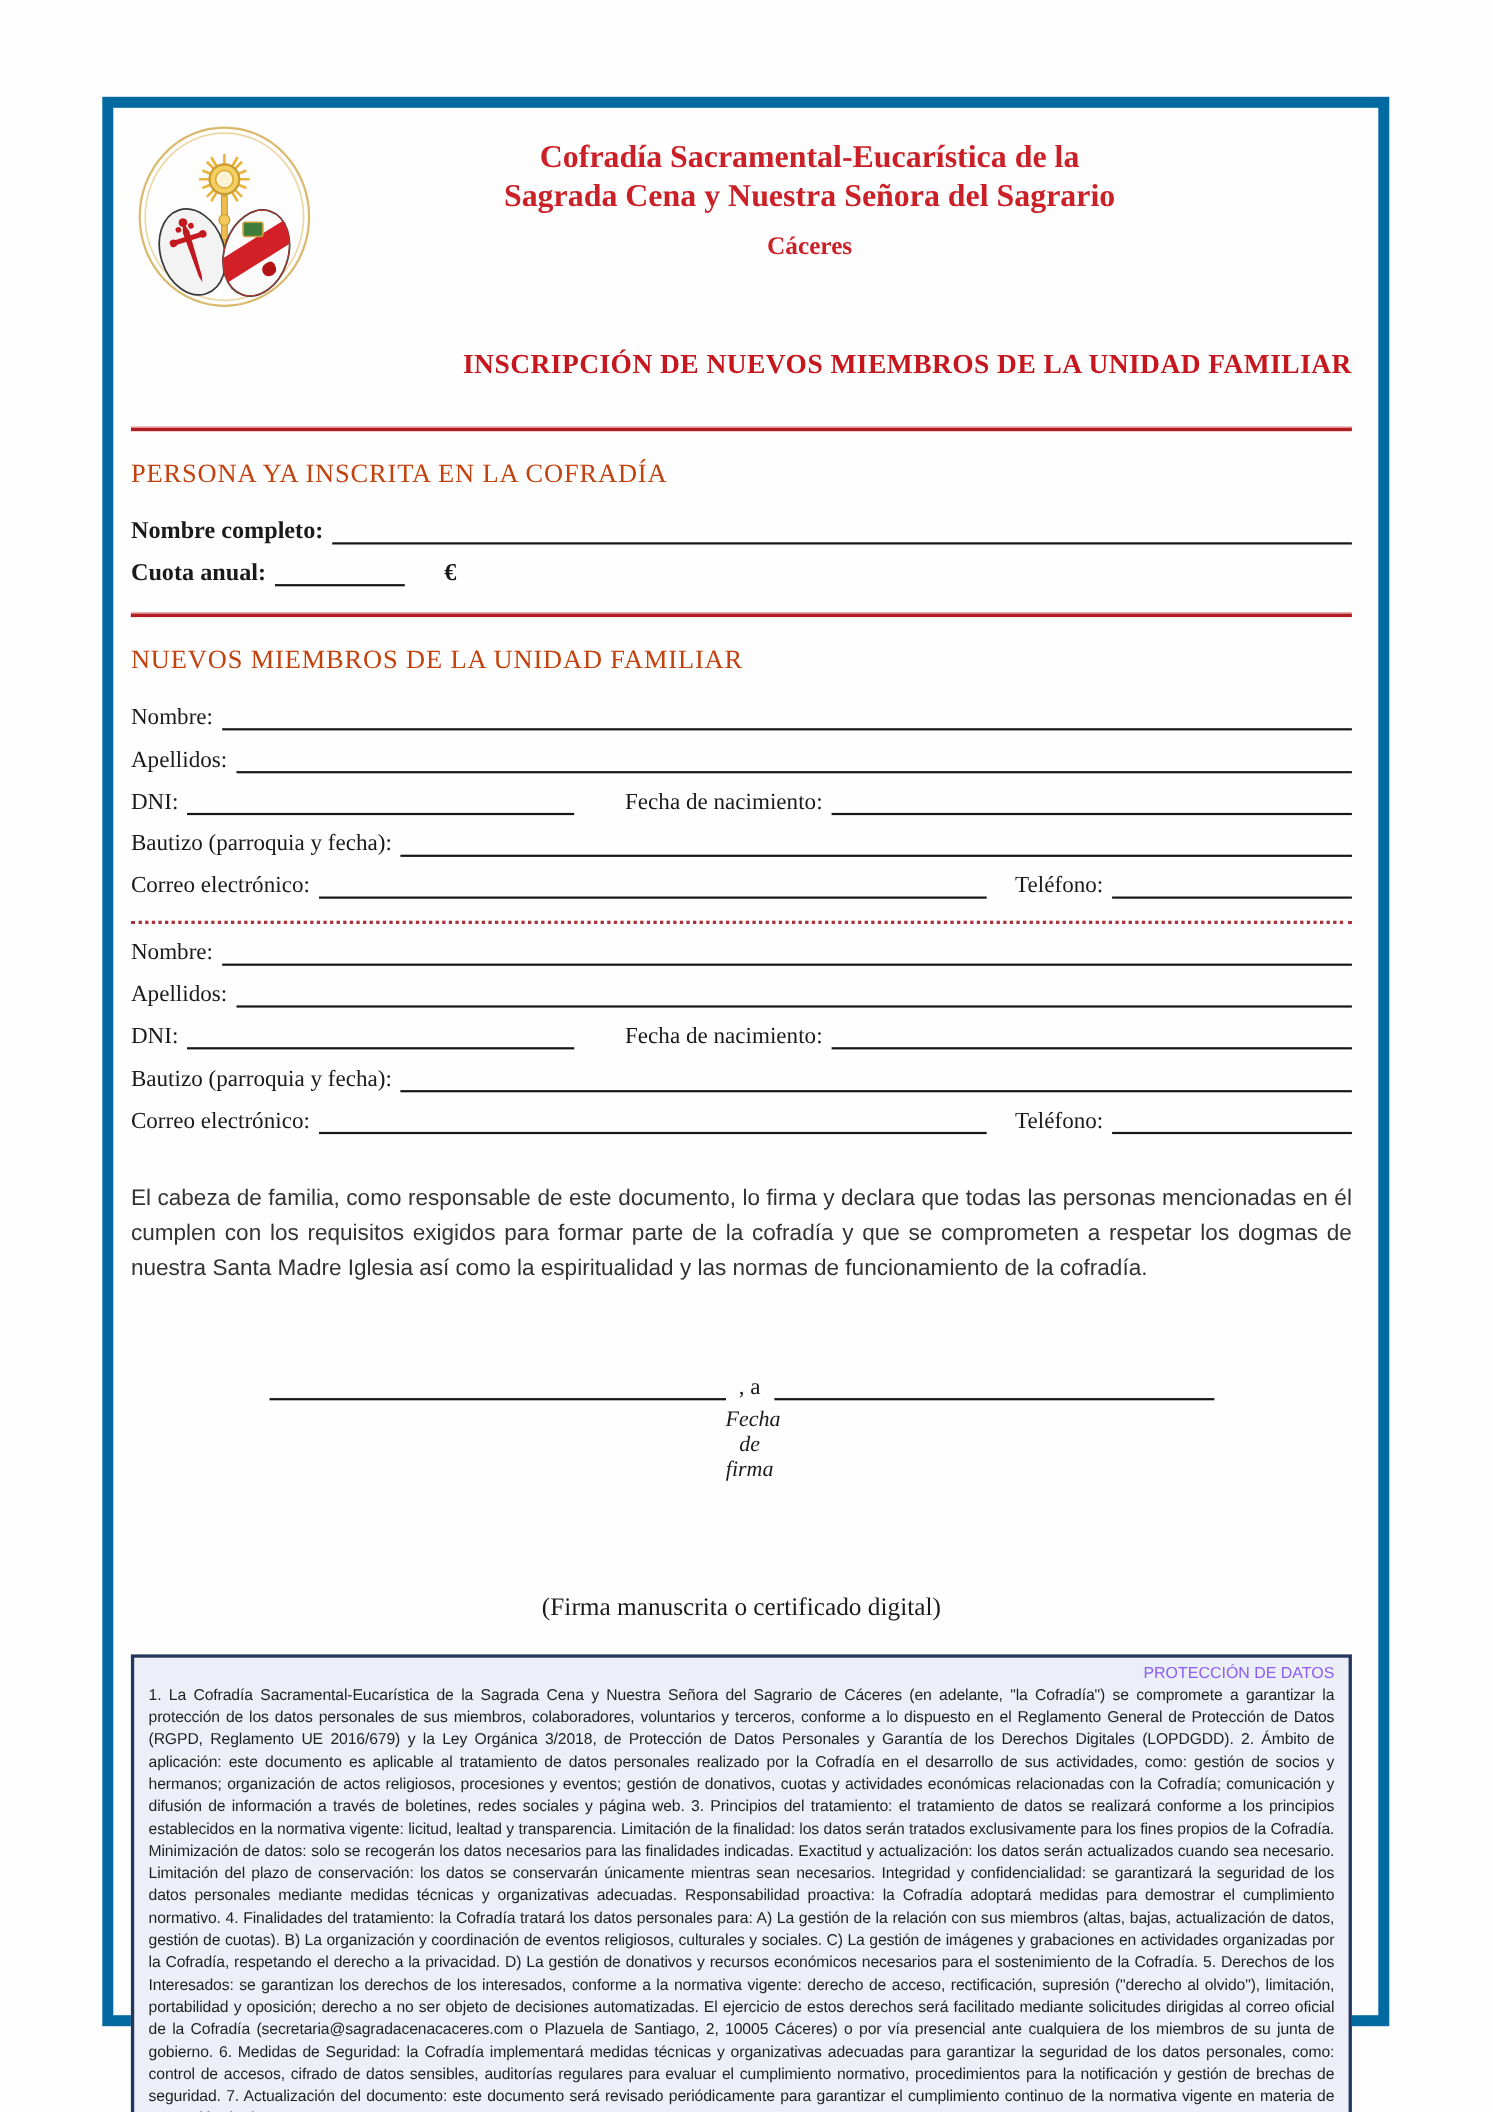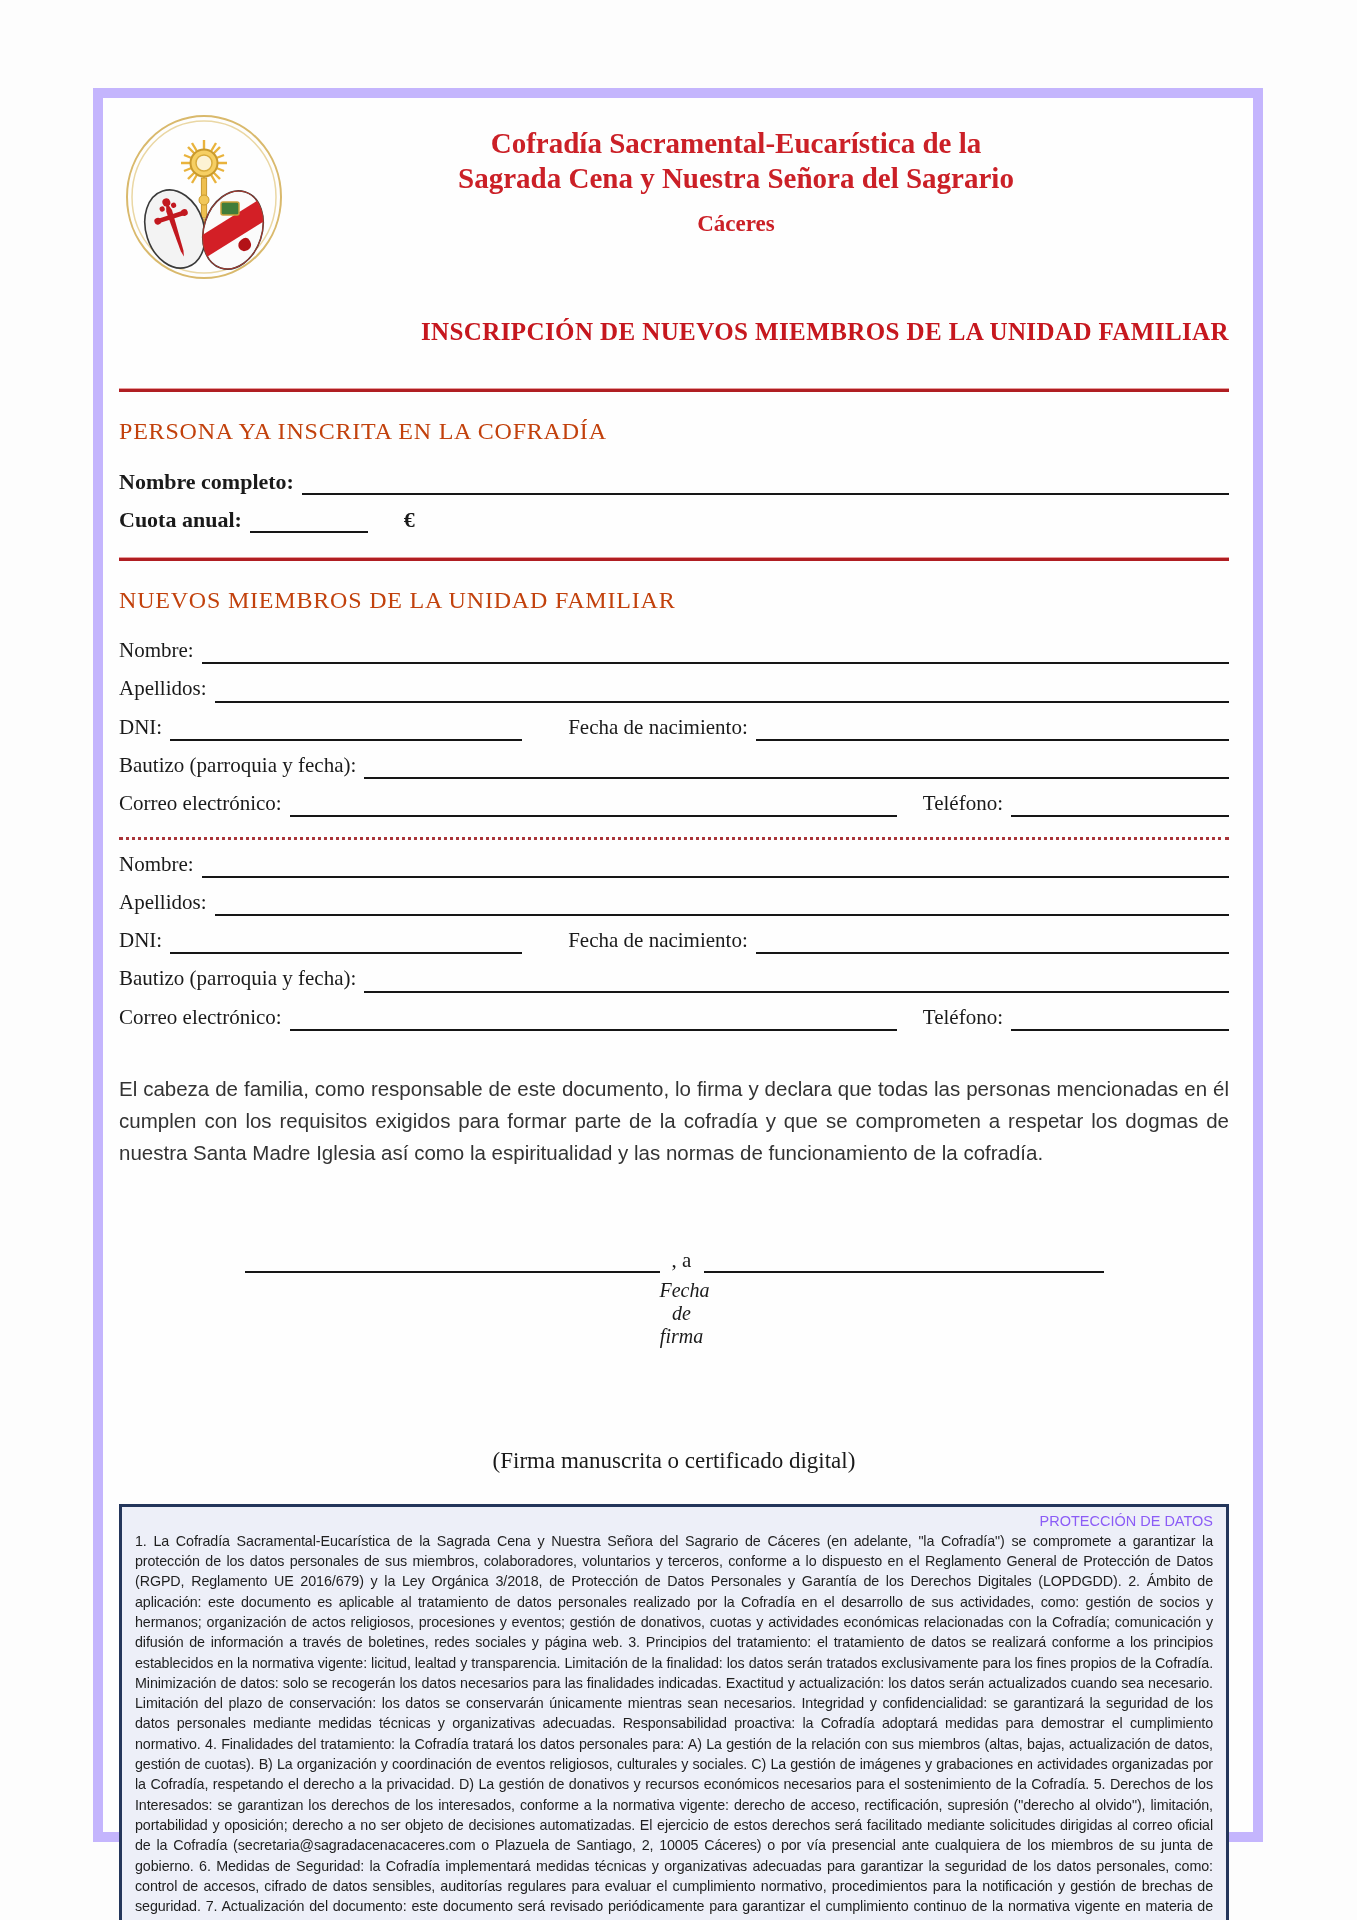--- a/index.html
+++ b/index.html
@@ -4,7 +4,7 @@
 <style>
   html,body{margin:0;padding:0;background:#ffffff;}
   .page{position:relative;width:1357px;height:1920px;background:#fdfdfd;font-family:"Liberation Serif",serif;color:#1a1a1a;overflow:hidden;}
-  .frame{position:absolute;left:93px;top:88px;width:1170px;height:1754px;border:10px solid #c4b5fd;box-sizing:border-box;background:#fefefe;}
+  .frame{position:absolute;left:93px;top:88px;width:1170px;height:1754px;border:10px solid #0369a1;box-sizing:border-box;background:#fefefe;}
   .content{padding:8px 24px 0 16px;}
 
   

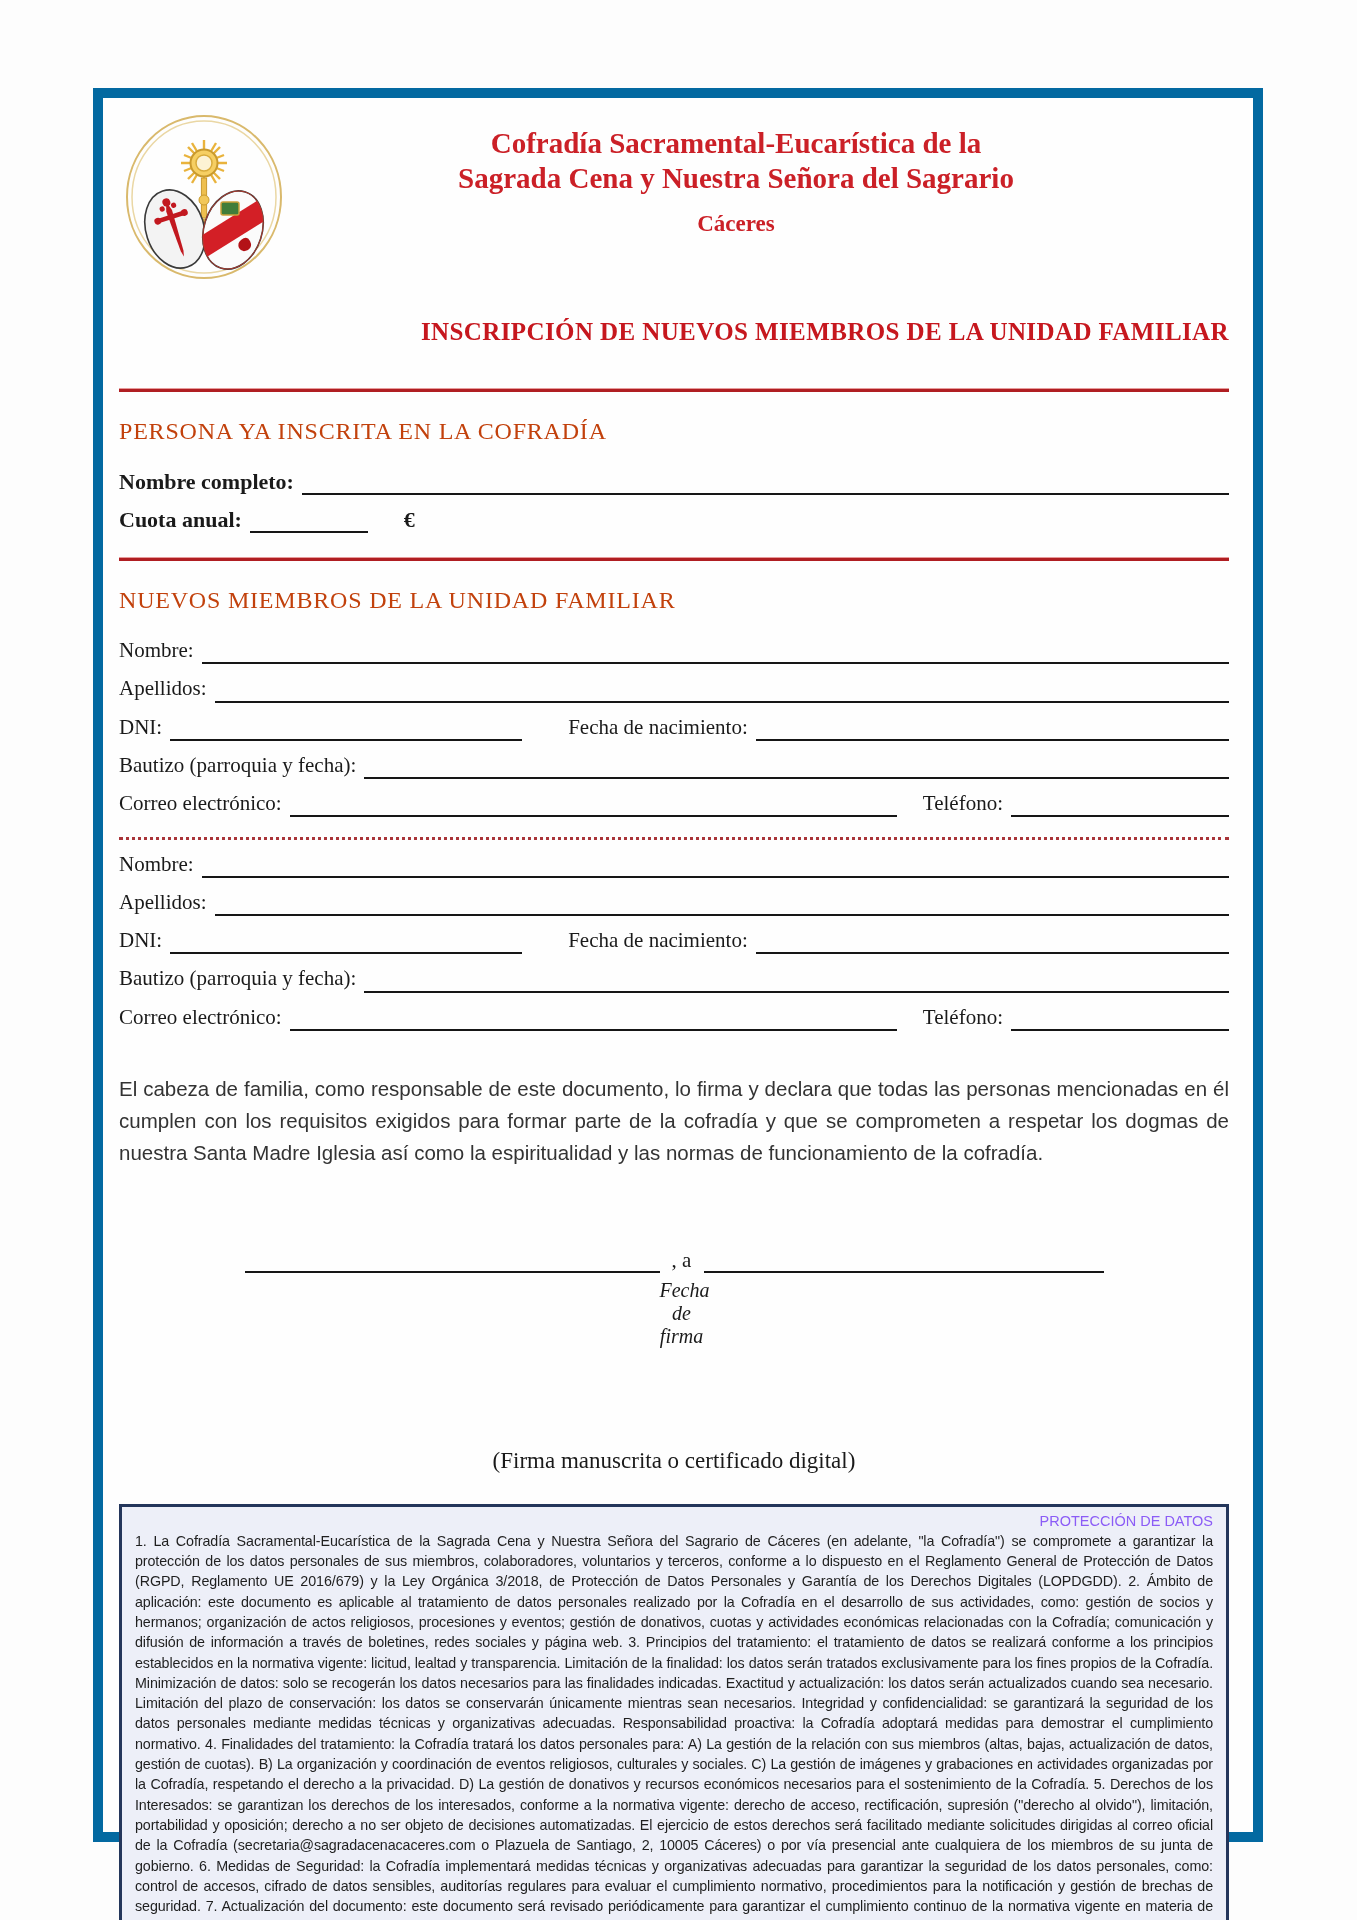--- a/index.html
+++ b/index.html
@@ -21,7 +21,7 @@
 
   .section-heading{margin-top:26px;font-size:24px;color:#c2410c;letter-spacing:.8px;}
 
-  .row{display:flex;margin-top:12px;font-size:21px;}
+  .row{display:flex;align-items:flex-end;margin-top:12px;font-size:21px;}
   .row.first{margin-top:24px;}
   .lbl{white-space:nowrap;padding-right:8px;}
   .lbl.bold{font-weight:bold;font-size:22px;}

